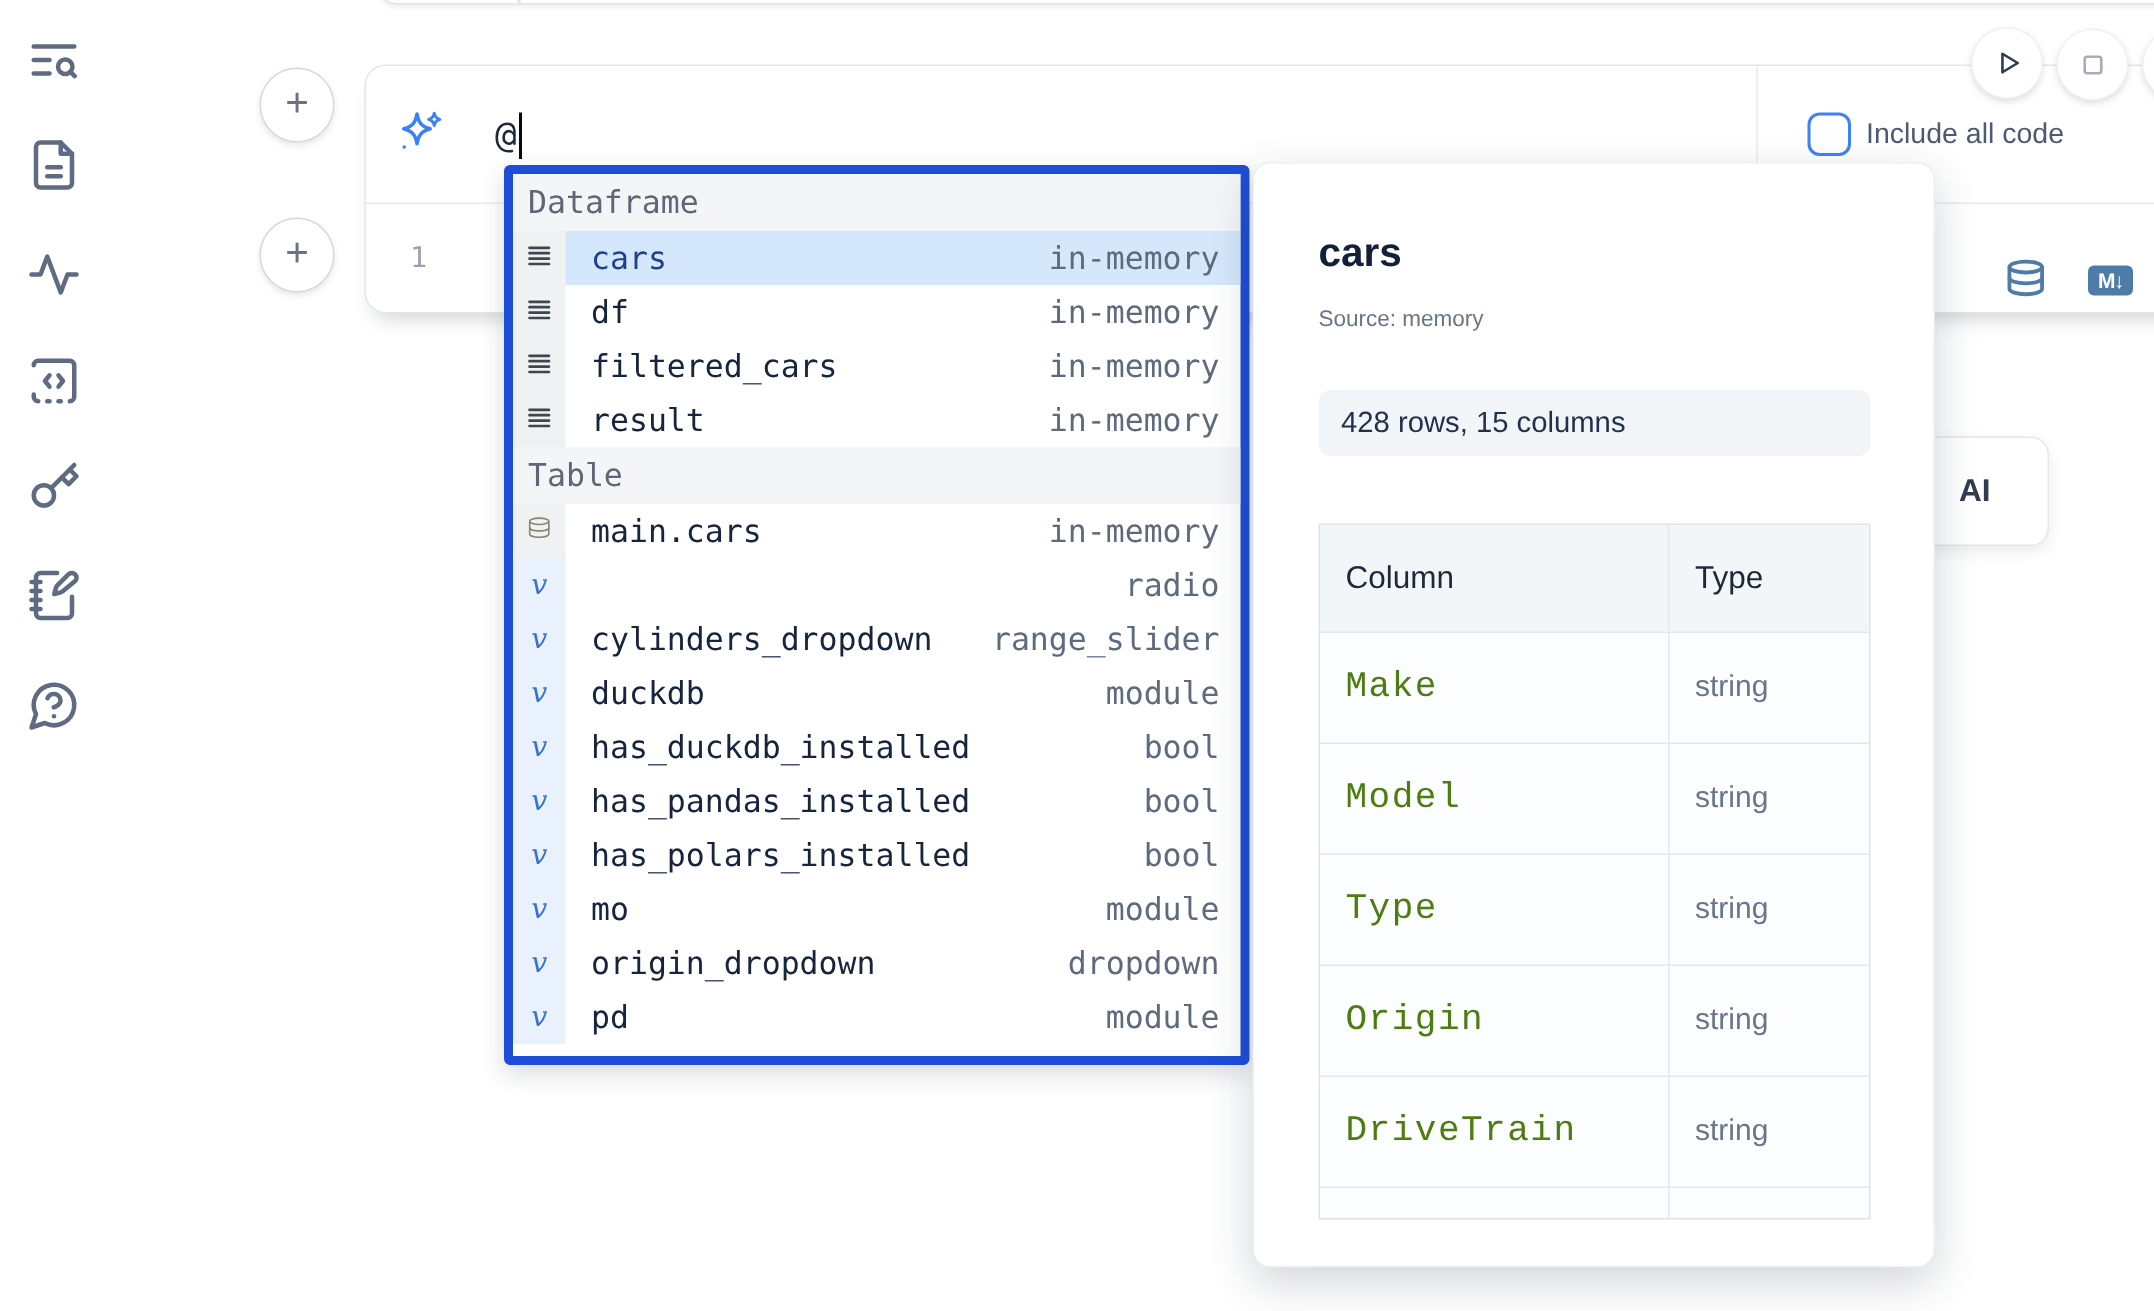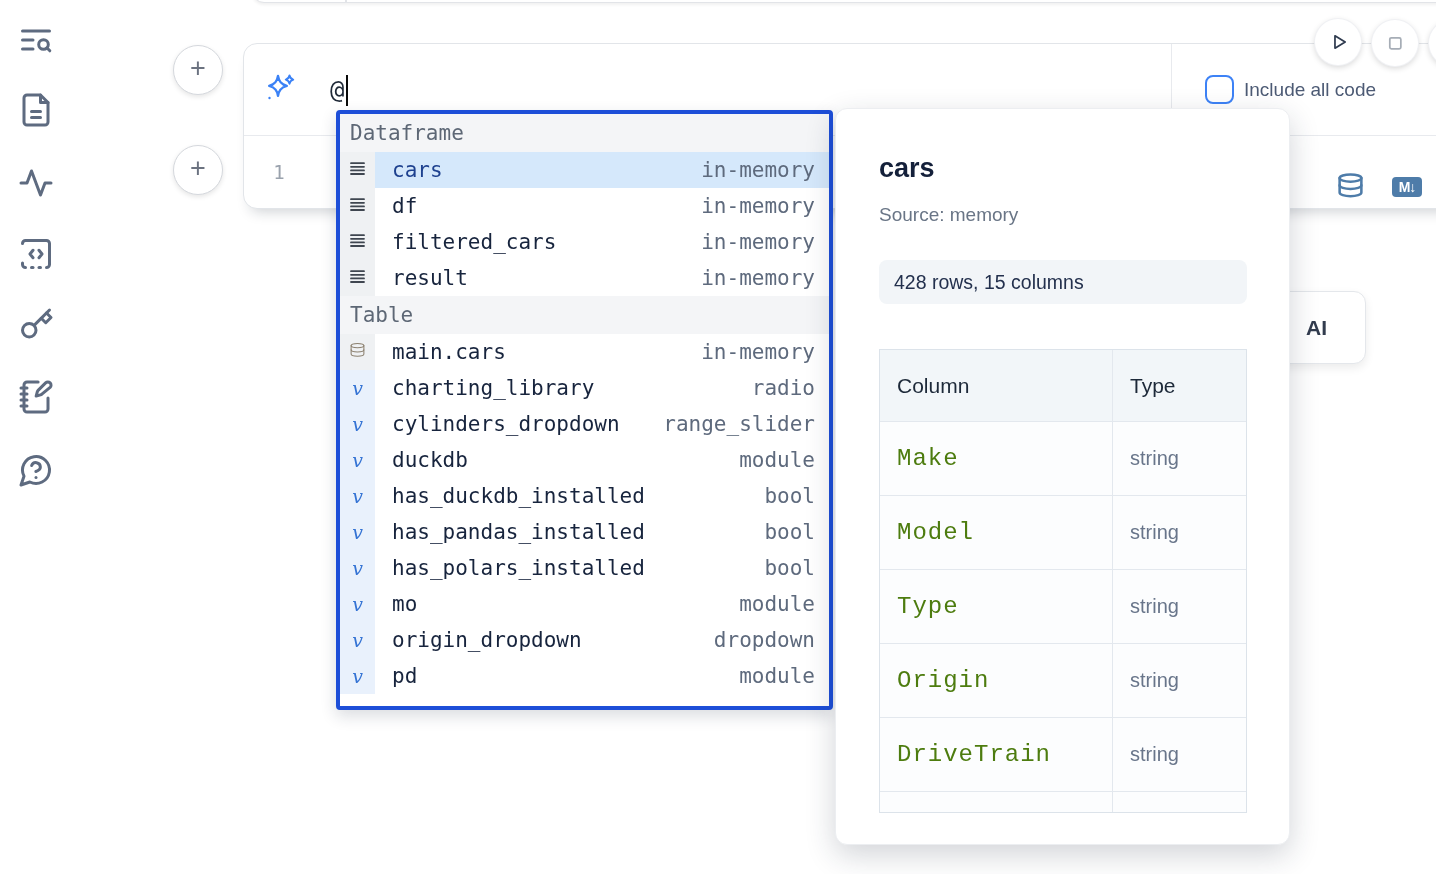--- a/index.html
+++ b/index.html
@@ -55,7 +55,7 @@
 
   
   .ac { position:absolute; left:336px; top:110px; width:497px; height:600px; background:#fff;
-    border:4px solid #1d4ed8; border-radius:4px; overflow:hidden; z-index:7;
+    border:6px solid #1d4ed8; border-radius:4px; overflow:hidden; z-index:7;
     box-shadow:0 6px 16px rgba(25,39,60,.16); font-family:"DejaVu Sans Mono",monospace; }
   .ac-header { height:38px; background:#f4f5f7; color:#5d6775; font-size:21px;
     display:flex; align-items:center; padding-left:10px; }

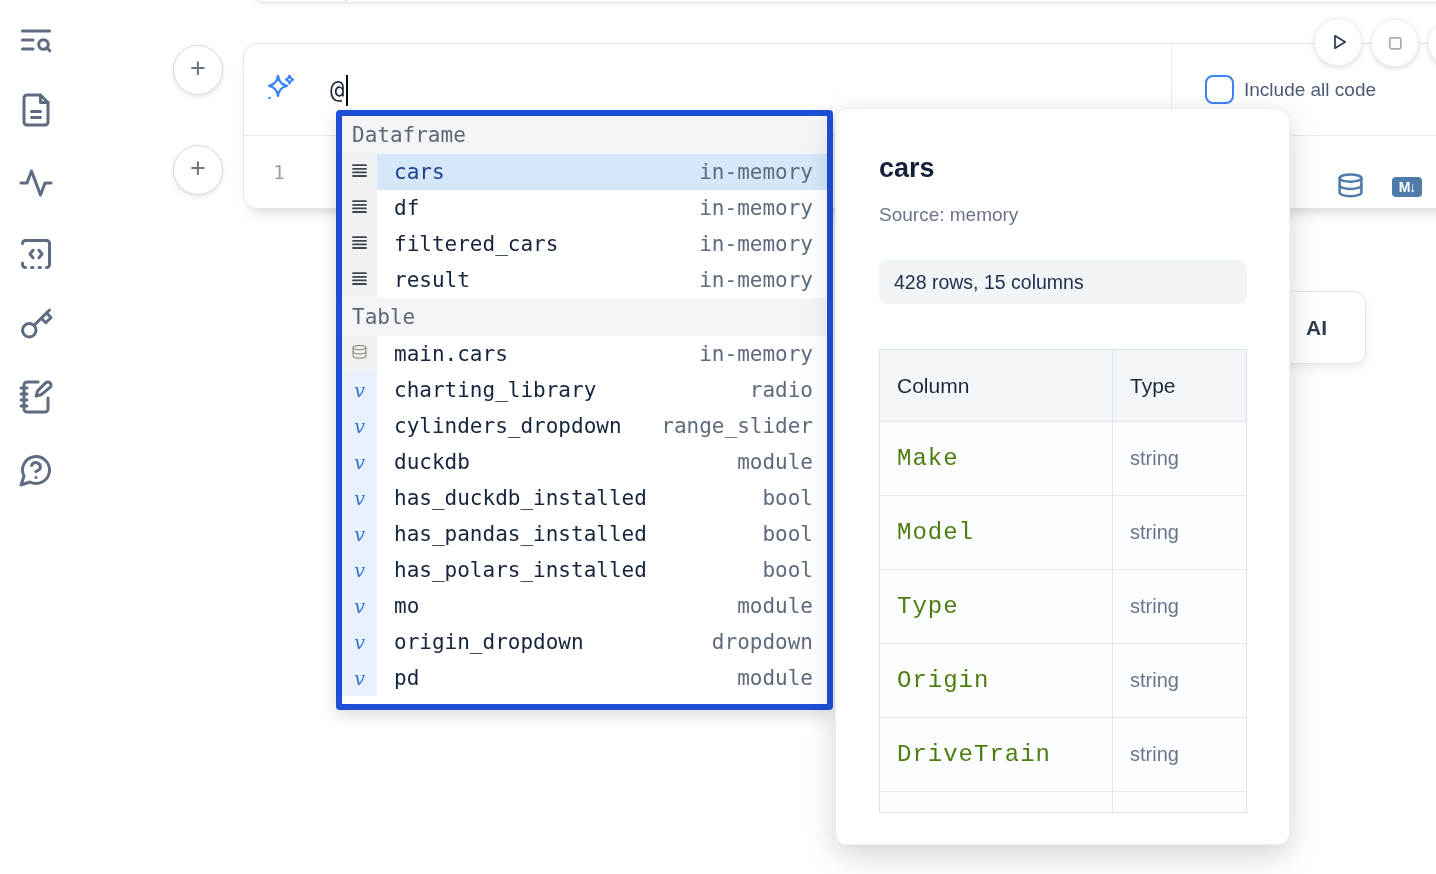--- a/index.html
+++ b/index.html
@@ -81,7 +81,7 @@
   .popup { position:absolute; left:835px; top:108px; width:455px; height:737px; background:#fff;
     border:1px solid #eceef1; border-radius:12px; z-index:8; box-shadow:0 10px 30px rgba(30,40,60,.20); }
   .pv-title { position:absolute; left:43px; top:44px; font-size:27px; font-weight:bold; color:#14203a; }
-  .pv-source { position:absolute; left:43px; top:95px; font-size:19px; color:#697586; }
+  .pv-source { position:absolute; left:43px; top:95px; font-size:15px; color:#697586; }
   .pv-badge { position:absolute; left:43px; top:151px; width:368px; height:44px; background:#f2f5f8;
     border-radius:8px; display:flex; align-items:center; padding-left:15px; font-size:19.5px; color:#23304d; }
   .pv-table { position:absolute; left:43px; top:240px; width:368px; height:464px;

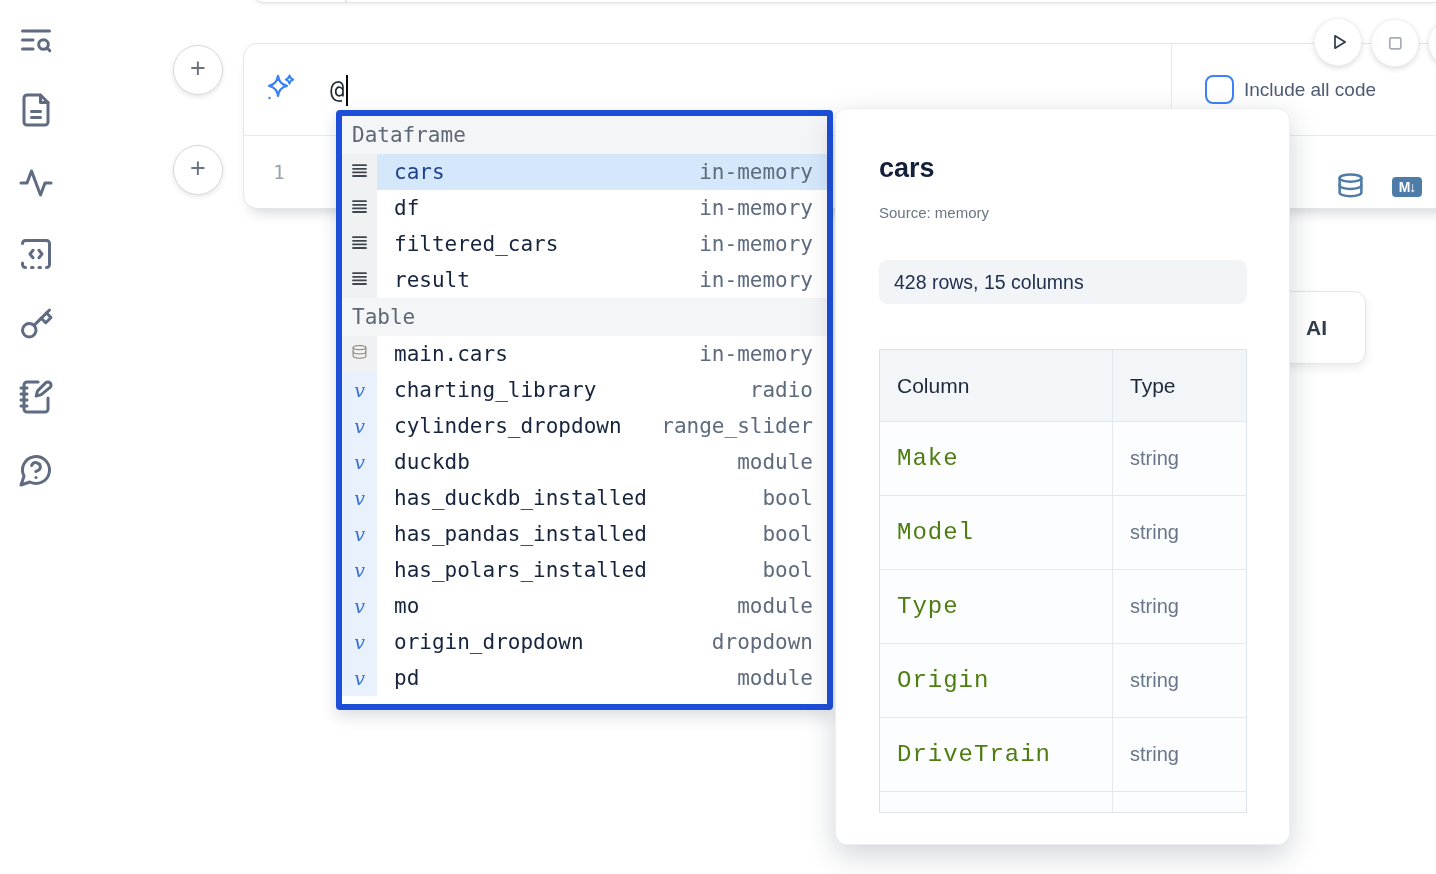--- a/index.html
+++ b/index.html
@@ -276,7 +276,6 @@
         <span class="v-glyph">v</span>
       </span>
     <span class="ac-content">
-        <span class="ac-label">charting_library</span>
         <span class="ac-detail">radio</span>
       </span>
   </div>

